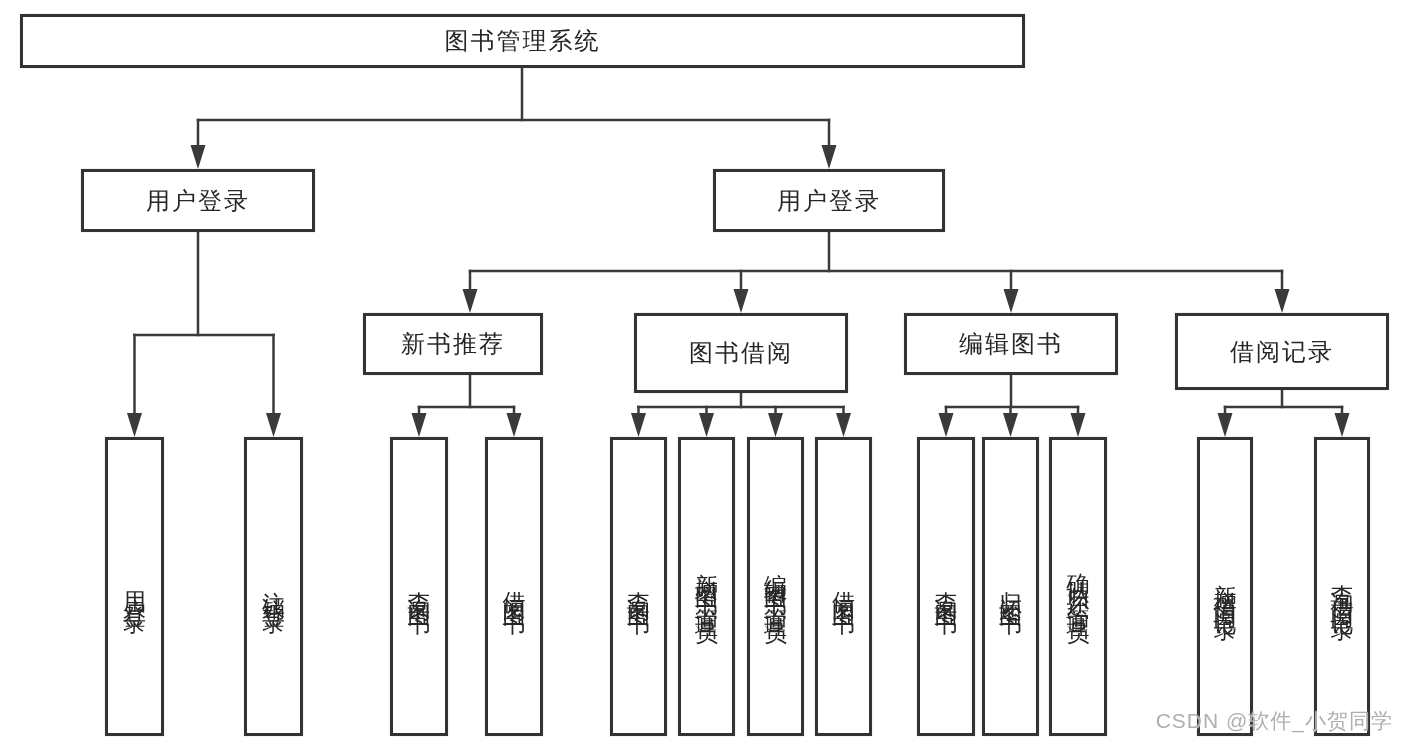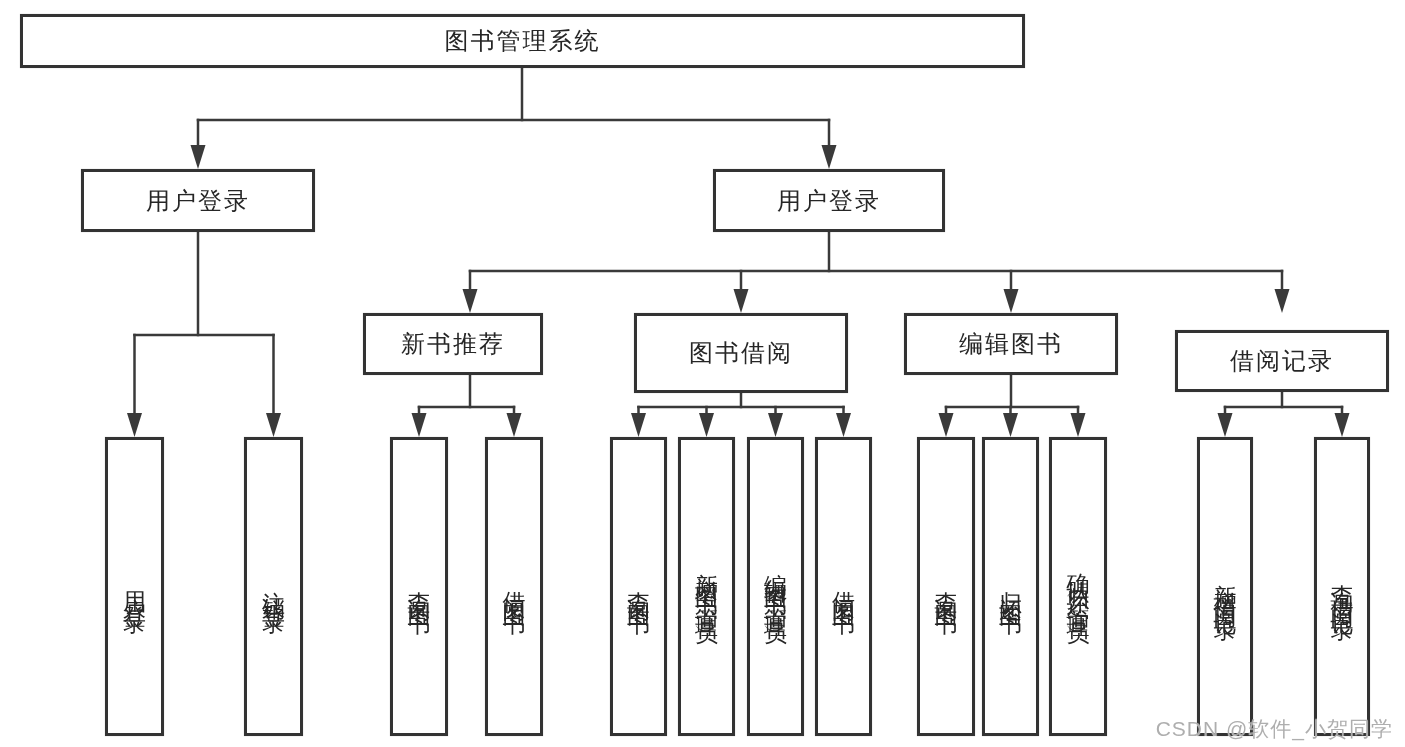--- a/index.html
+++ b/index.html
@@ -126,7 +126,7 @@
   <div class="node hbox" style="left:363px;top:313px;width:180px;height:62px;">新书推荐</div>
   <div class="node hbox" style="left:634px;top:313px;width:214px;height:80px;text-align:center;">图书借阅</div>
   <div class="node hbox" style="left:904px;top:313px;width:214px;height:62px;">编辑图书</div>
-  <div class="node hbox" style="left:1175px;top:313px;width:214px;height:62px;margin-top:17px;">借阅记录</div>
+  <div class="node hbox" style="left:1175px;top:313px;width:214px;height:77px;">借阅记录</div>
 
   <div class="node vbox" style="left:105px;top:437px;width:59px;height:299px;">用户登录</div>
   <div class="node vbox" style="left:244px;top:437px;width:59px;height:299px;">注销登录</div>

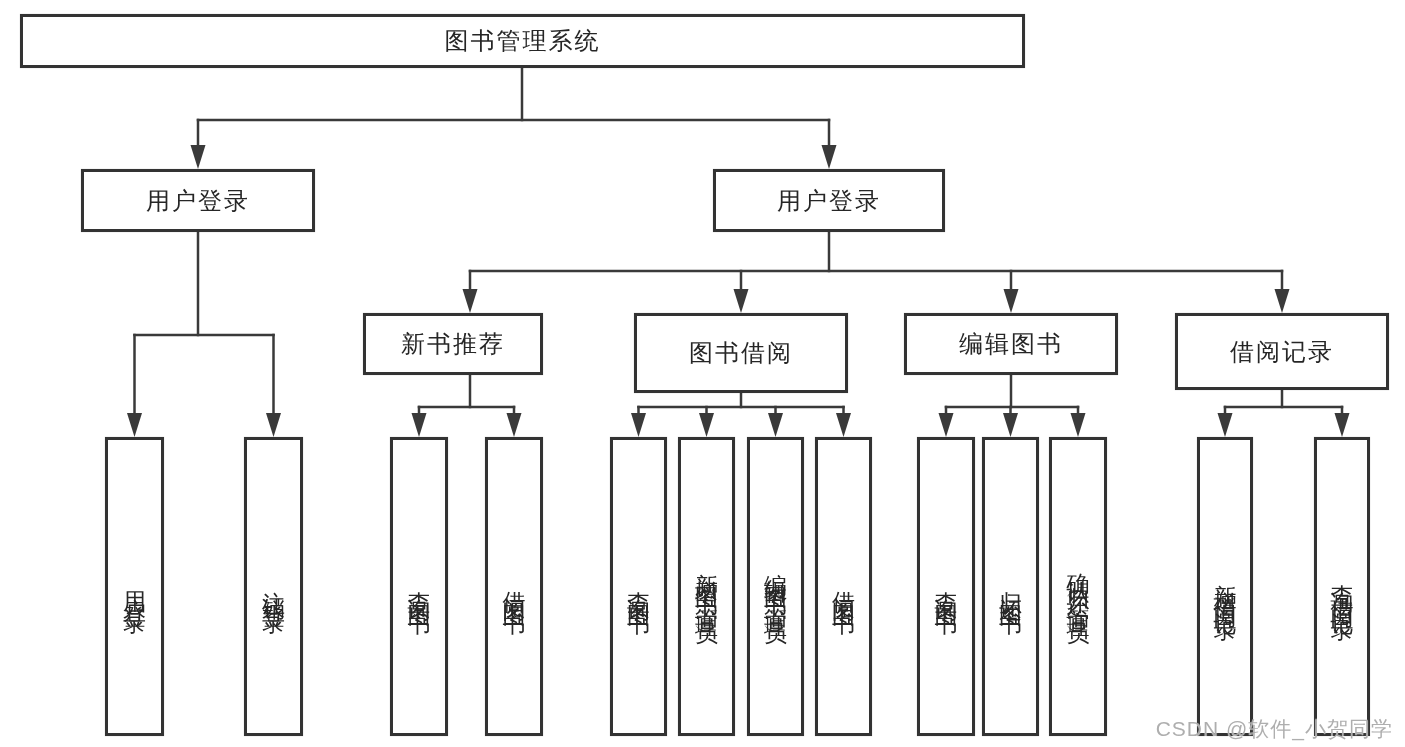--- a/index.html
+++ b/index.html
@@ -49,7 +49,7 @@
   #watermark {
     position: absolute;
     right: 12px;
-    bottom: 4px;
+    bottom: 12px;
     font-size: 21px;
     letter-spacing: 1px;
     color: rgba(170, 170, 170, 0.95);

